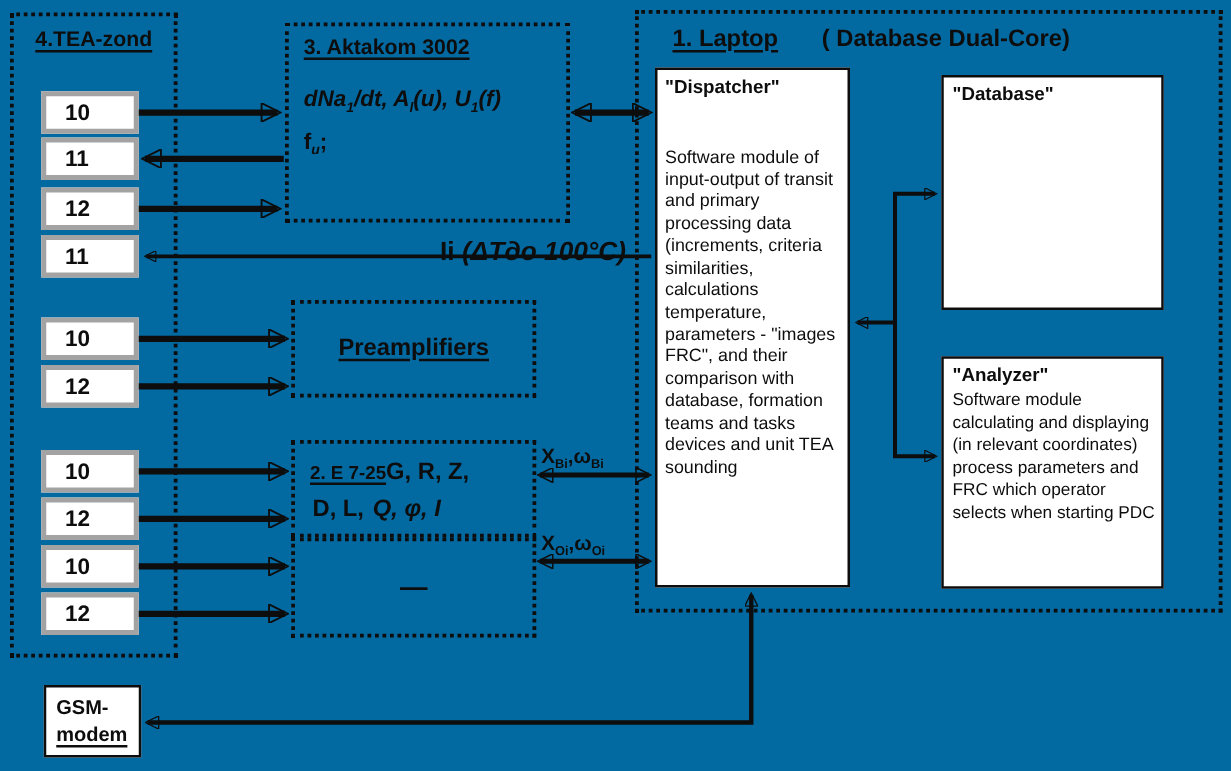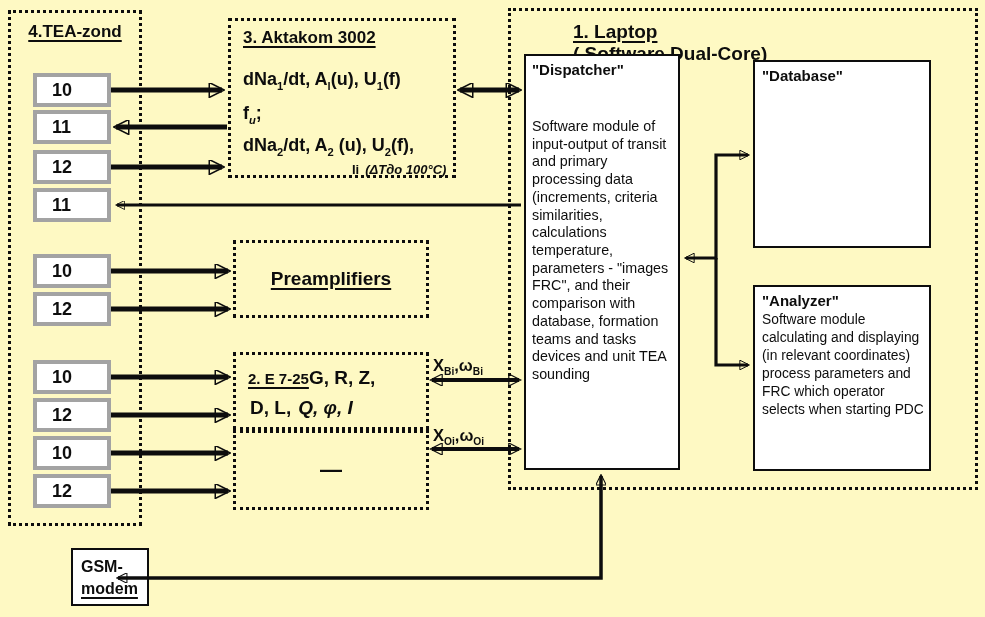--- a/index.html
+++ b/index.html
@@ -5,7 +5,7 @@
   * { margin:0; padding:0; box-sizing:border-box; }
   html,body { background:#ffffff; }
   .canvas {
-    position:relative; width:985px; height:617px; background:#fef9c3;
+    position:relative; width:985px; height:617px; background:#0369a1;
     font-family:"Liberation Sans","DejaVu Sans",sans-serif; color:#0d0d0d;
     overflow:hidden; font-weight:bold;
   }

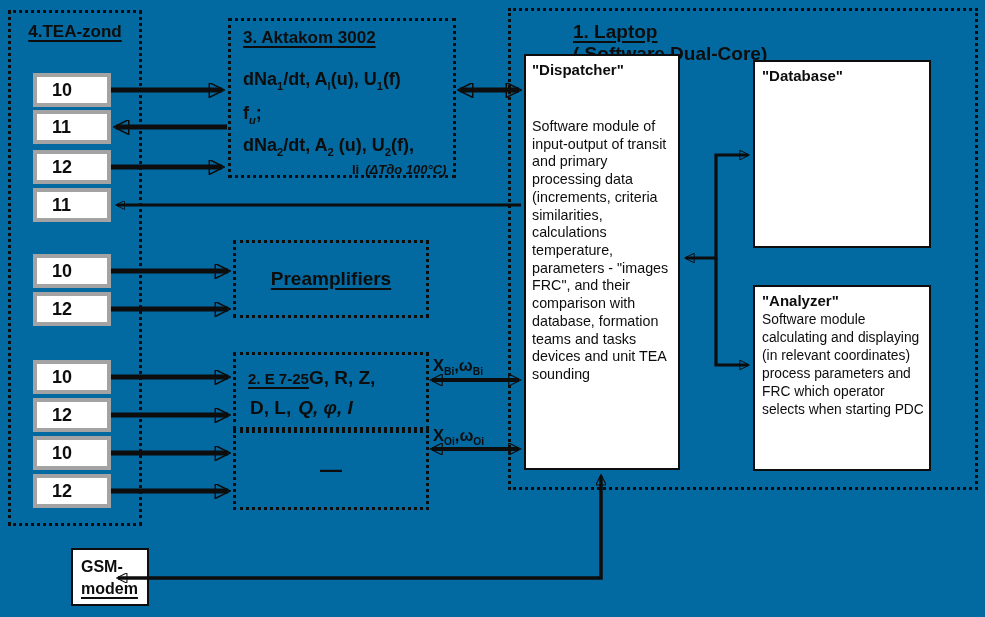--- a/index.html
+++ b/index.html
@@ -45,7 +45,7 @@
 
   .sig { position:absolute; font-size:16.5px; z-index:4; }
 
-  .laptop-title-row { position:absolute; top:10px; left:27px; display:flex; align-items:baseline;flex-direction:column; }
+  .laptop-title-row { position:absolute; top:10px; left:27px; display:flex; align-items:baseline; }
   .lap-title { font-size:19px; }
   .lap-subtitle { font-size:19px; margin-left:35px; }
 

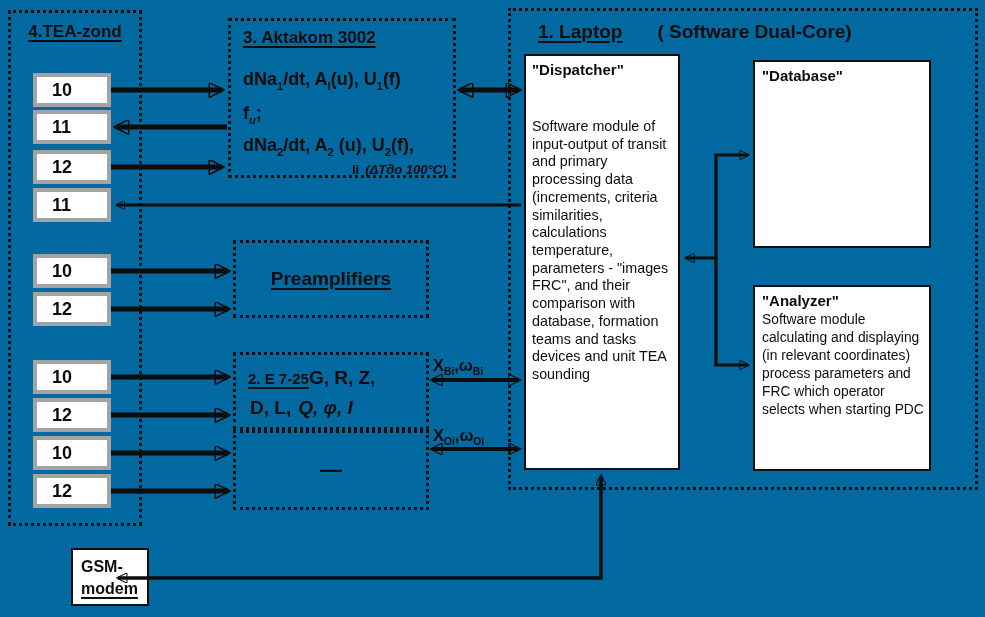--- a/index.html
+++ b/index.html
@@ -137,7 +137,7 @@
   <div class="dotted" style="left:508px; top:8px; width:470px; height:482px;">
     <div class="laptop-title-row">
       <span class="lap-title u">1. Laptop</span>
-      <span class="lap-subtitle">( Software Dual-Core)</span>
+      <span class="lap-subtitle">( Database Dual-Core)</span>
     </div>
   </div>
 

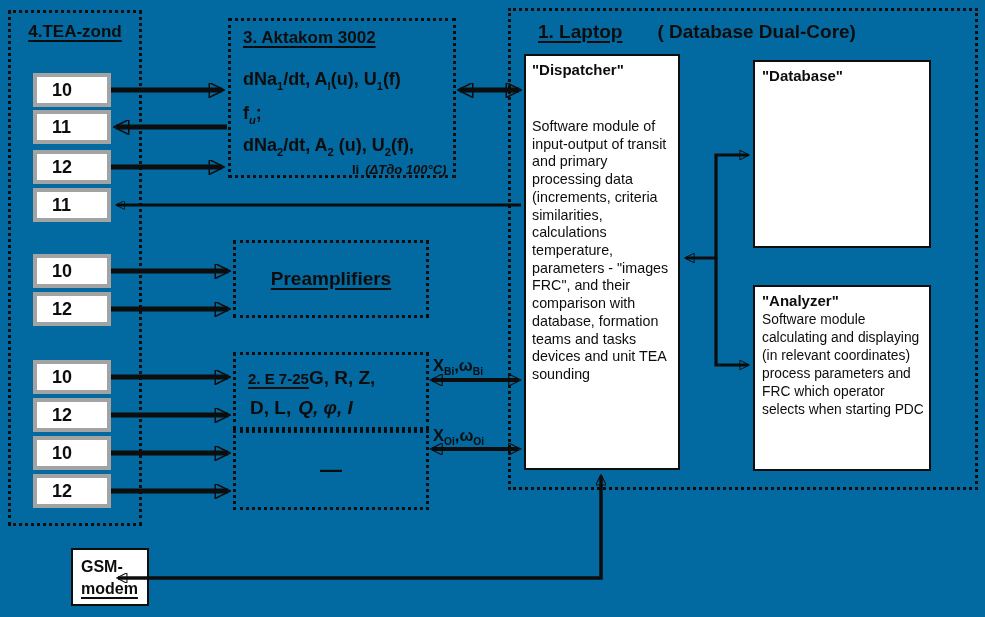--- a/index.html
+++ b/index.html
@@ -28,7 +28,7 @@
   .akt-title { position:absolute; top:7px; left:12px; font-size:17px; }
   .akt-line  { position:absolute; left:12px; font-size:18px; }
   .akt-line sub, .sig sub { font-size:0.62em; line-height:0; }
-  .l1 { top:48px; } .l2 { top:82px; } .l3 { top:114px; }
+  .l1 { top:48px;font-style:italic; } .l2 { top:82px; } .l3 { top:114px; }
   .l2 sub { font-style:italic; }
 
   .ii-label { position:absolute; left:352px; top:162px; font-size:13px; z-index:4; }

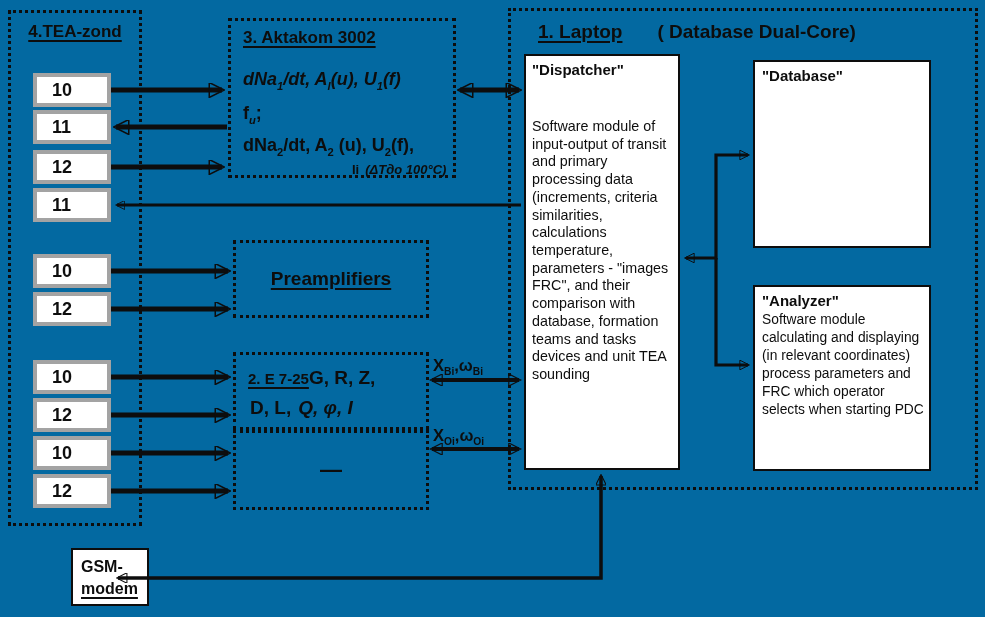--- a/index.html
+++ b/index.html
@@ -105,7 +105,6 @@
     <div class="akt-title u">3. Aktakom 3002</div>
     <div class="akt-line l1"><span>dNa</span><sub>1</sub><span>/dt, A</span><sub>l</sub><span>(u), U</span><sub>1</sub><span>(f)</span></div>
     <div class="akt-line l2"><span>f</span><sub>u</sub><span>;</span></div>
-    <div class="akt-line l3"><span>dNa</span><sub>2</sub><span>/dt, A</span><sub>2</sub><span> (u), U</span><sub>2</sub><span>(f),</span></div>
   </div>
 
   <div class="ii-label">

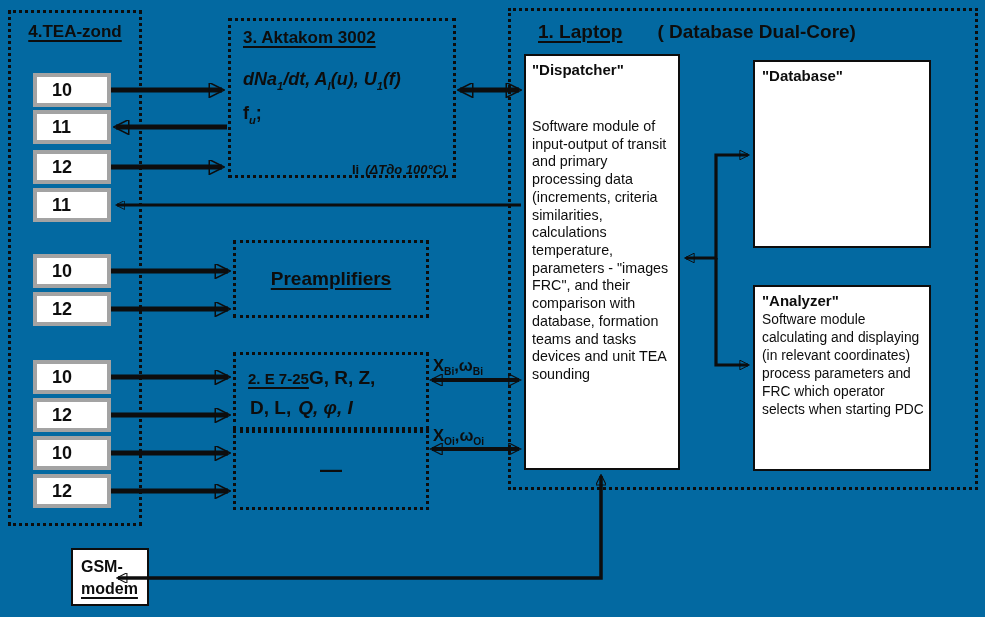--- a/index.html
+++ b/index.html
@@ -31,7 +31,7 @@
   .l1 { top:48px;font-style:italic; } .l2 { top:82px; } .l3 { top:114px; }
   .l2 sub { font-style:italic; }
 
-  .ii-label { position:absolute; left:352px; top:162px; font-size:13px; z-index:4; }
+  .ii-label { position:absolute; left:352px; top:190px; font-size:21px; z-index:4; }
   .ii-label i { margin-left:6px; }
 
   .center-box { display:flex; align-items:center; justify-content:center; }

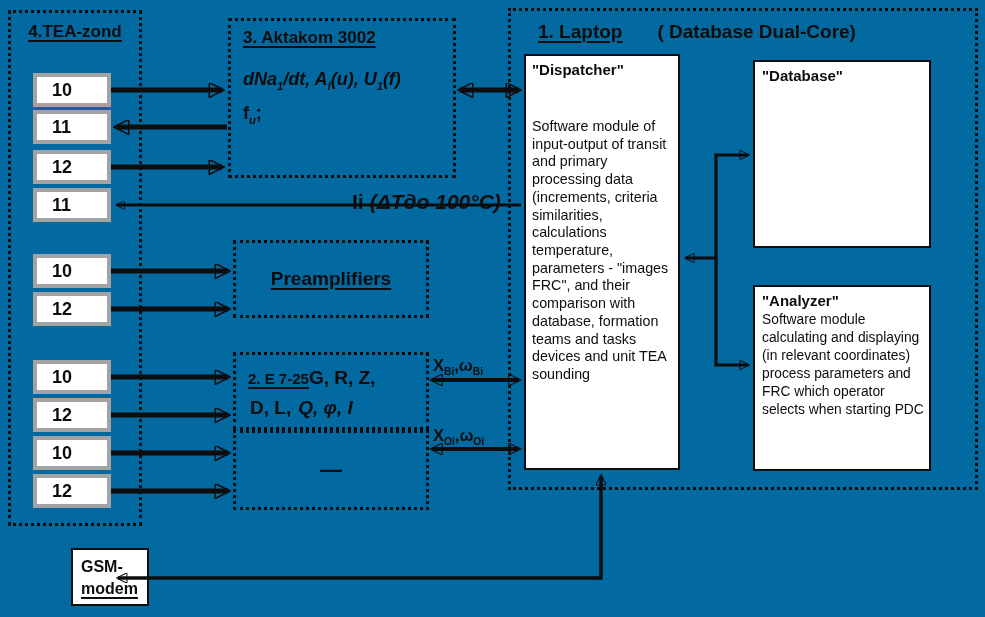--- a/index.html
+++ b/index.html
@@ -56,7 +56,7 @@
   .database, .analyzer { padding:5px 4px 0 7px; }
   .database .box-body, .analyzer .box-body { font-size:13.8px; line-height:1.3; }
 
-  .gsm { padding:6px 0 0 8px; font-size:16px; line-height:1.4;margin-left:36px; }
+  .gsm { padding:6px 0 0 8px; font-size:16px; line-height:1.4; }
 </style>
 </head>
 <body>

